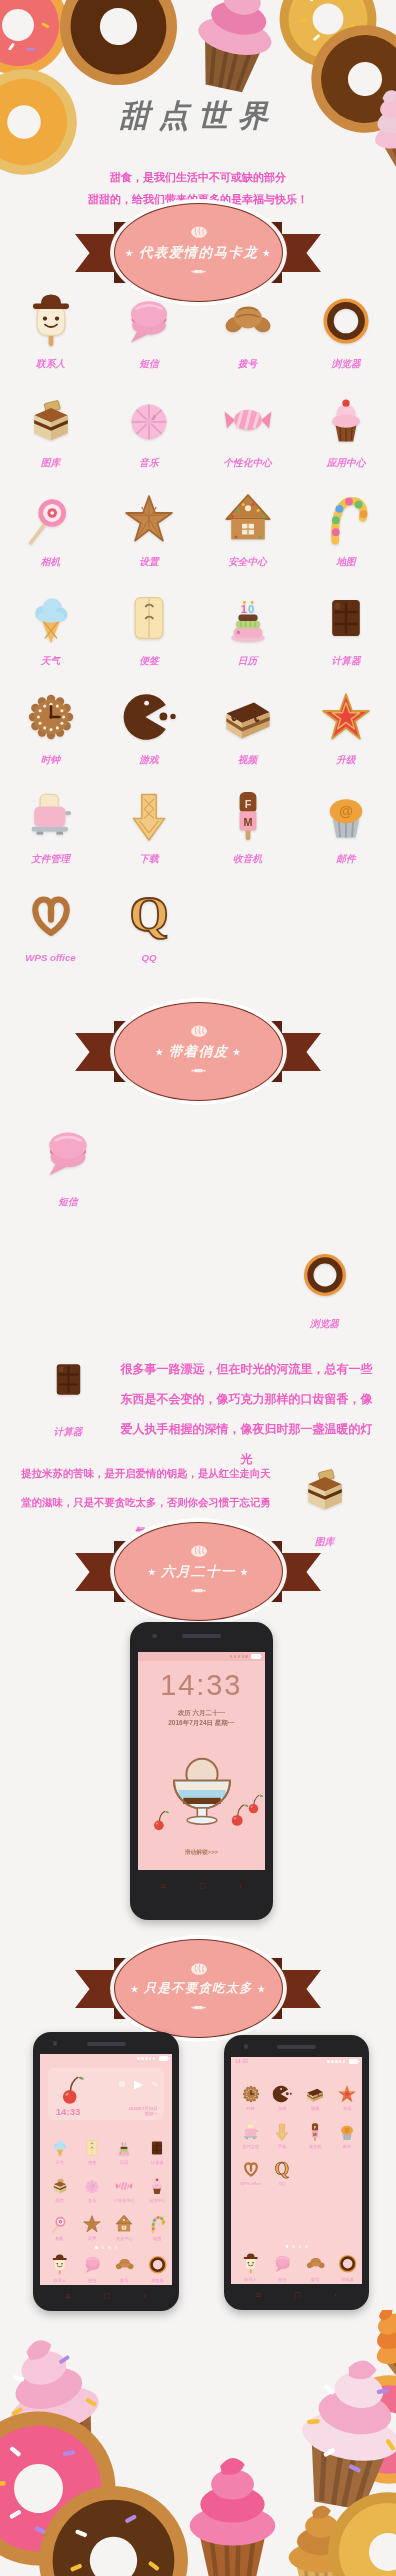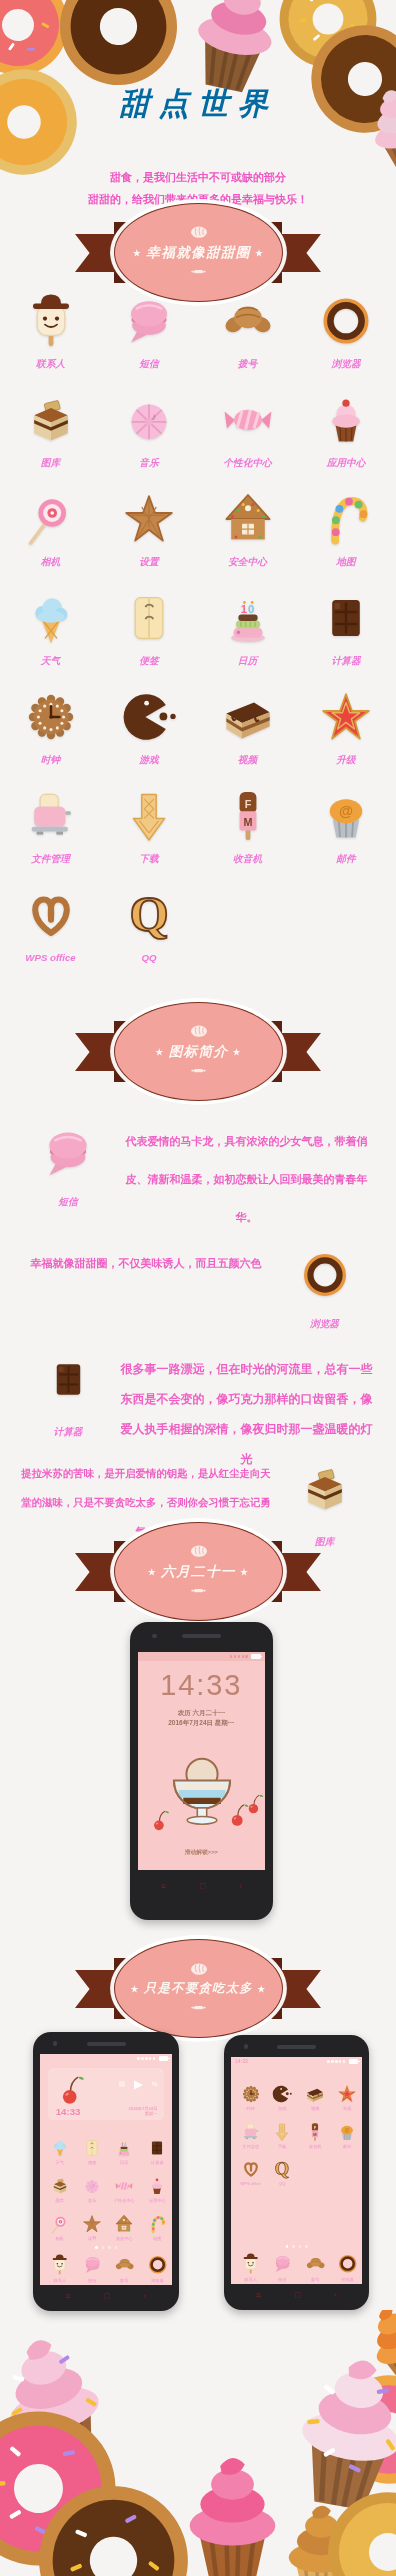--- a/index.html
+++ b/index.html
@@ -10,9 +10,9 @@
   .citem{position:absolute;}
   .citem svg{width:100%;height:100%;}
   
-  #title{position:absolute;top:84px;left:0;width:396px;text-align:center;
+  #title{position:absolute;top:96px;left:0;width:396px;text-align:center;
          font-family:"Liberation Serif","DejaVu Serif",serif;font-style:italic;font-weight:bold;
-         font-size:30.5px;letter-spacing:9px;color:#0369a1;z-index:3;}
+         font-size:30.5px;letter-spacing:9px;color:#737373;z-index:3;}
   .subtitle{position:absolute;left:0;width:396px;text-align:center;color:#f053c3;
             font-size:11px;font-weight:bold;z-index:3;}
   

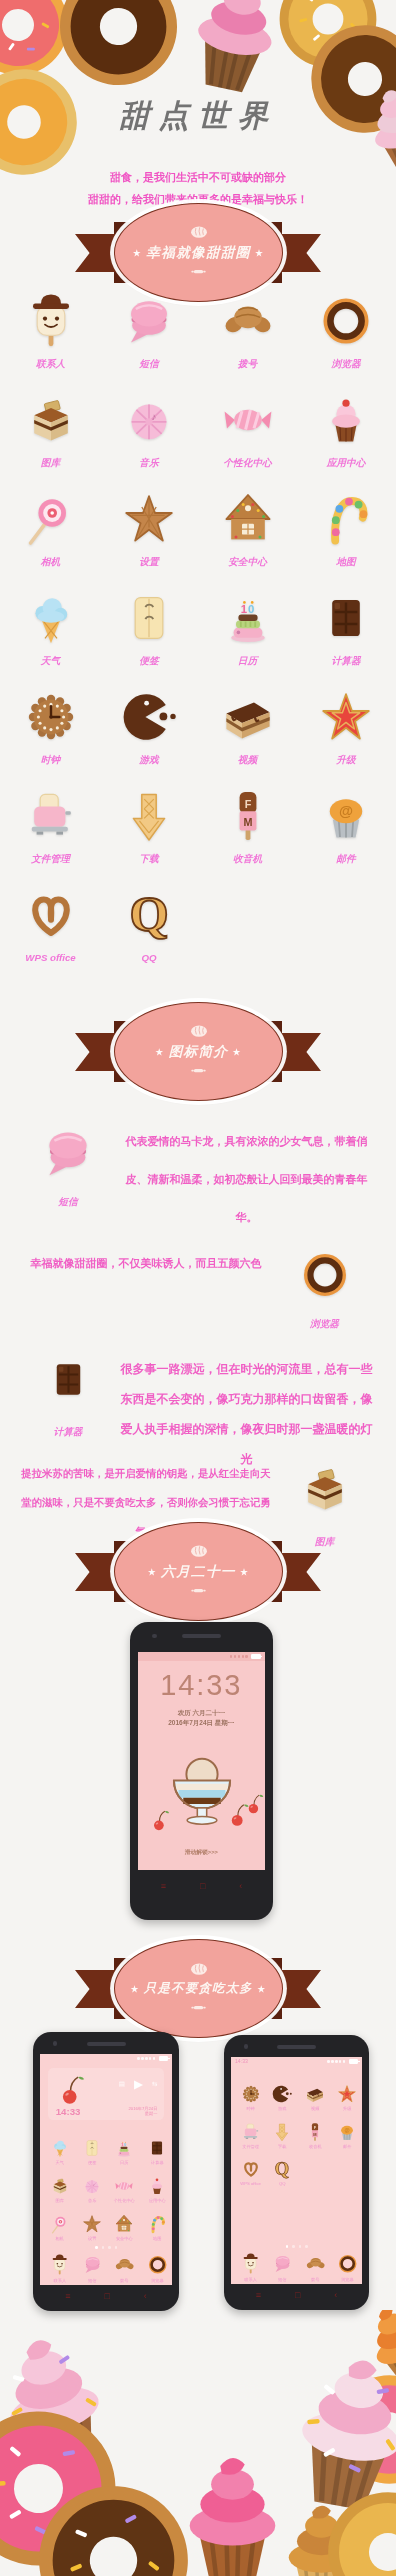--- a/index.html
+++ b/index.html
@@ -177,7 +177,7 @@
           </svg></div>
       <div class="blabel">
           <span class="star">★</span>
-          <span>幸福就像甜甜圈</span>
+          <span>代表爱情的马卡龙</span>
           <span class="star">★</span>
         </div>
       <div class="pin"><svg viewBox="0 0 100 100" xmlns="http://www.w3.org/2000/svg">

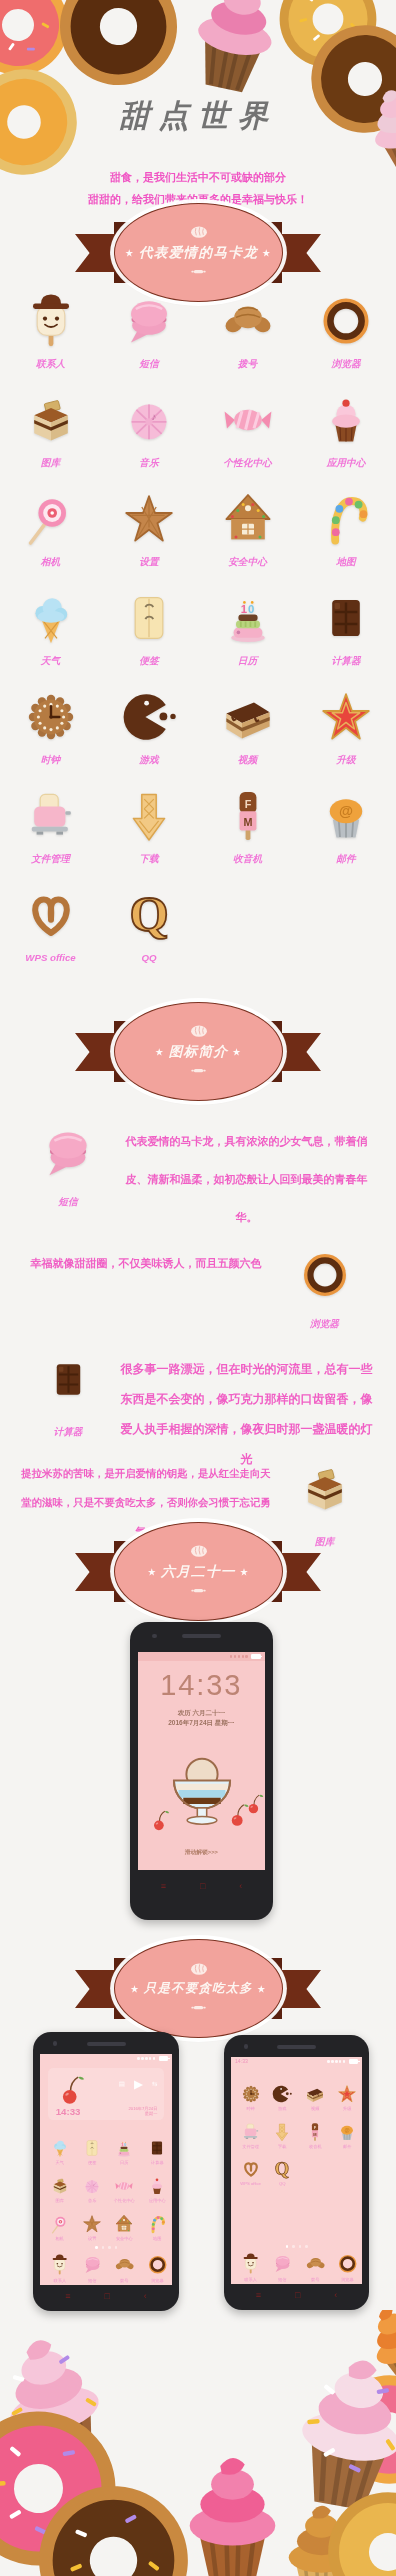--- a/index.html
+++ b/index.html
@@ -478,7 +478,7 @@
           </svg></div>
       <div class="blabel">
           <span class="star">★</span>
-          <span>图标简介</span>
+          <span>带着俏皮</span>
           <span class="star">★</span>
         </div>
       <div class="pin"><svg viewBox="0 0 100 100" xmlns="http://www.w3.org/2000/svg">

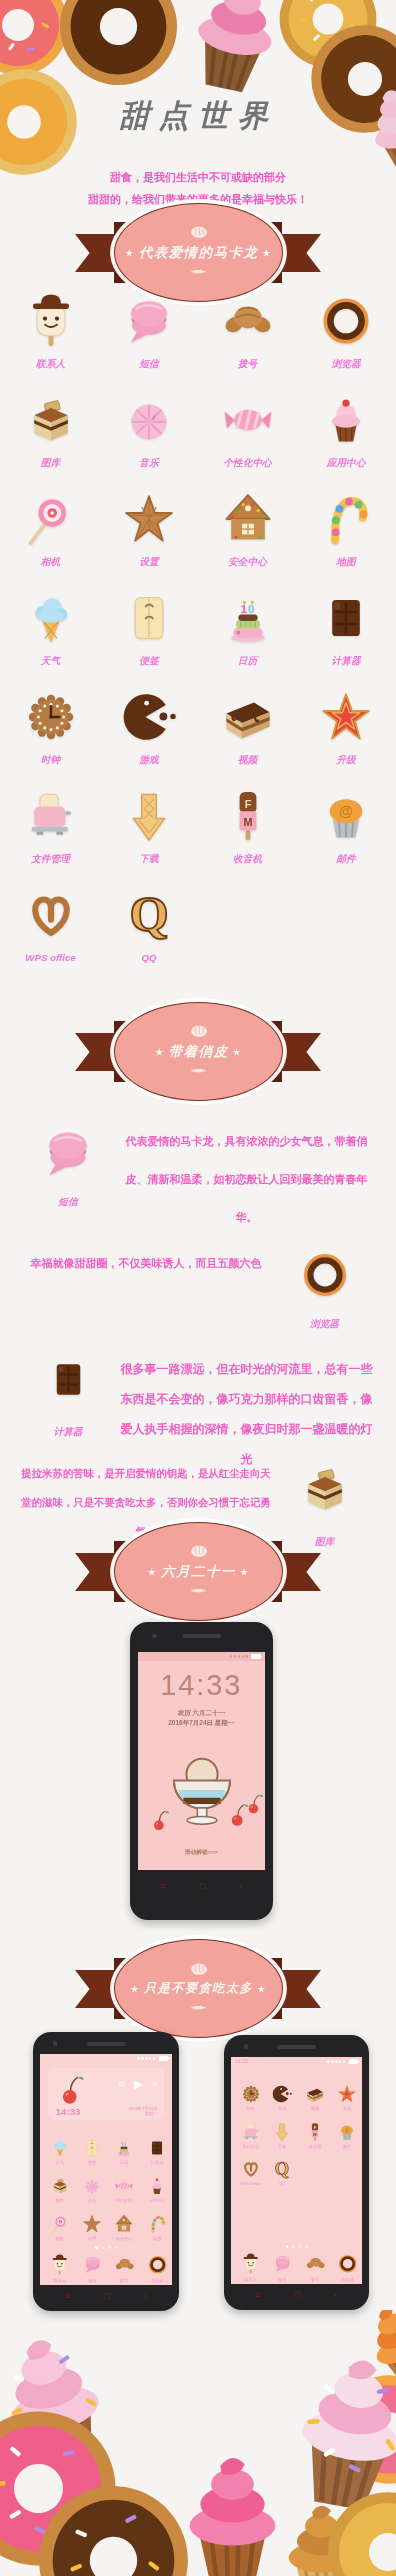--- a/index.html
+++ b/index.html
@@ -501,7 +501,6 @@
             </svg></div>
           <div class="slabel" style="margin-top: 11.7px;">短信</div>
         </div>
-        <div class="stext" style="font-size: 11px; line-height: 38px; padding-top: 10.4px;">代表爱情的马卡龙，具有浓浓的少女气息，带着俏皮、清新和温柔，如初恋般让人回到最美的青春年华。</div>
       </div>
       <div class="section" style="top: 1240px; height: 94px; flex-direction: row-reverse;">
         <div class="icol" style="width: 104px;">

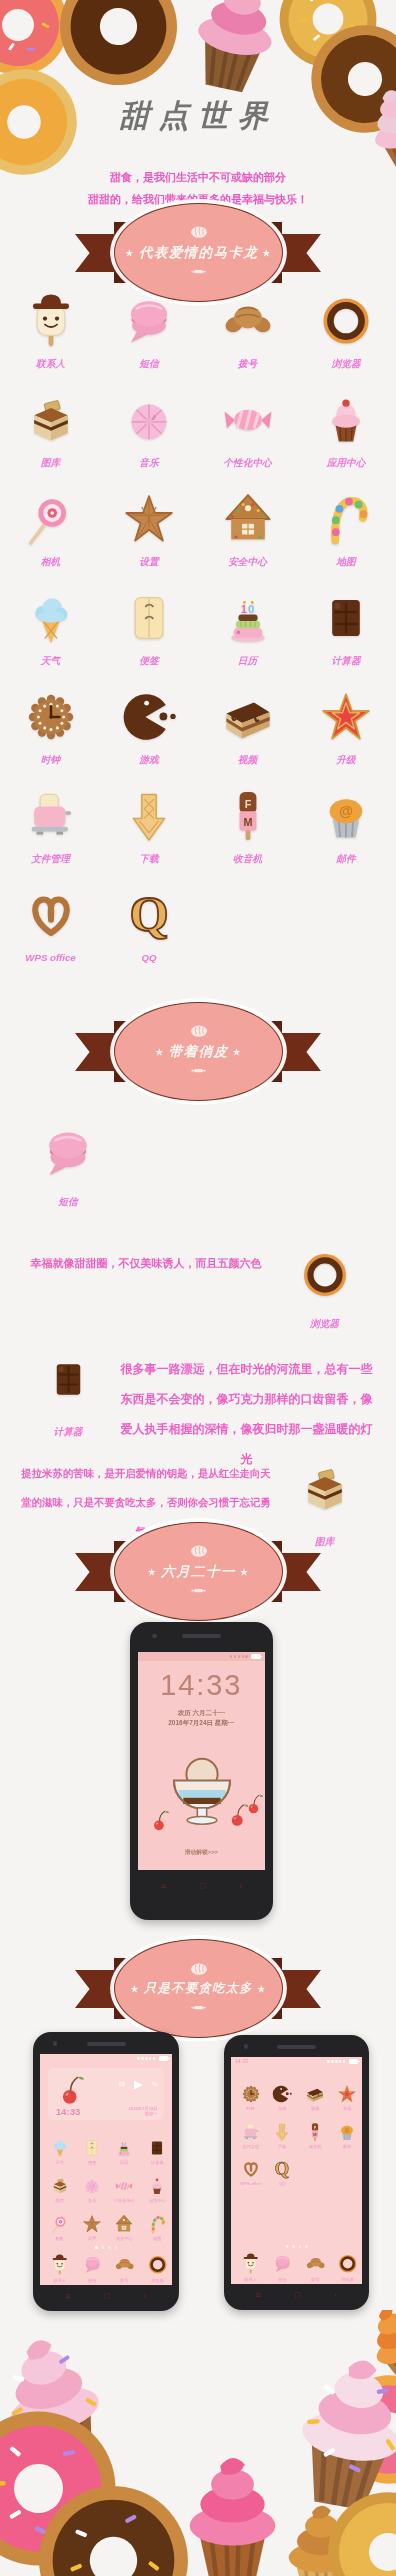--- a/index.html
+++ b/index.html
@@ -510,7 +510,6 @@
             </svg></div>
           <div class="slabel" style="margin-top: 15.6px;">浏览器</div>
         </div>
-        <div class="stext" style="font-size: 11px; line-height: 32px; padding-top: 6.5px;">幸福就像甜甜圈，不仅美味诱人，而且五颜六色</div>
       </div>
       <div class="section" style="top: 1350px; height: 117px; flex-direction: row;">
         <div class="icol" style="width: 97px;">

